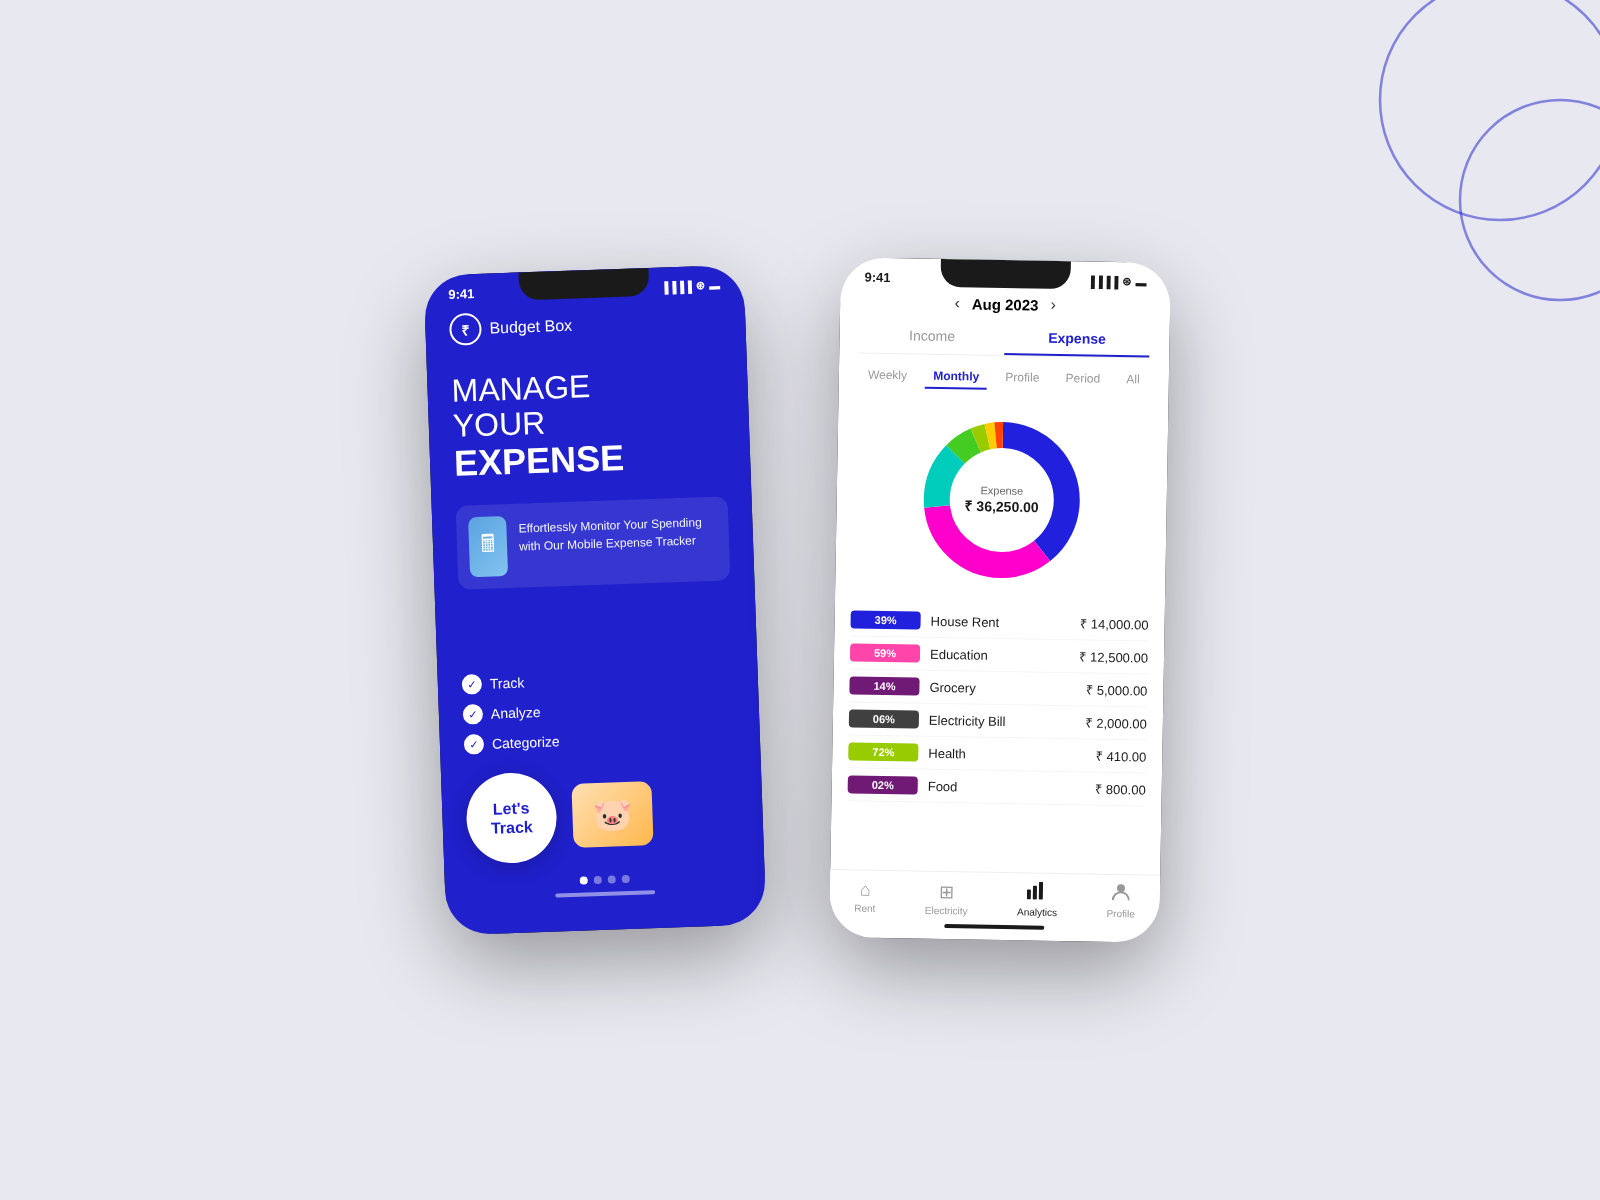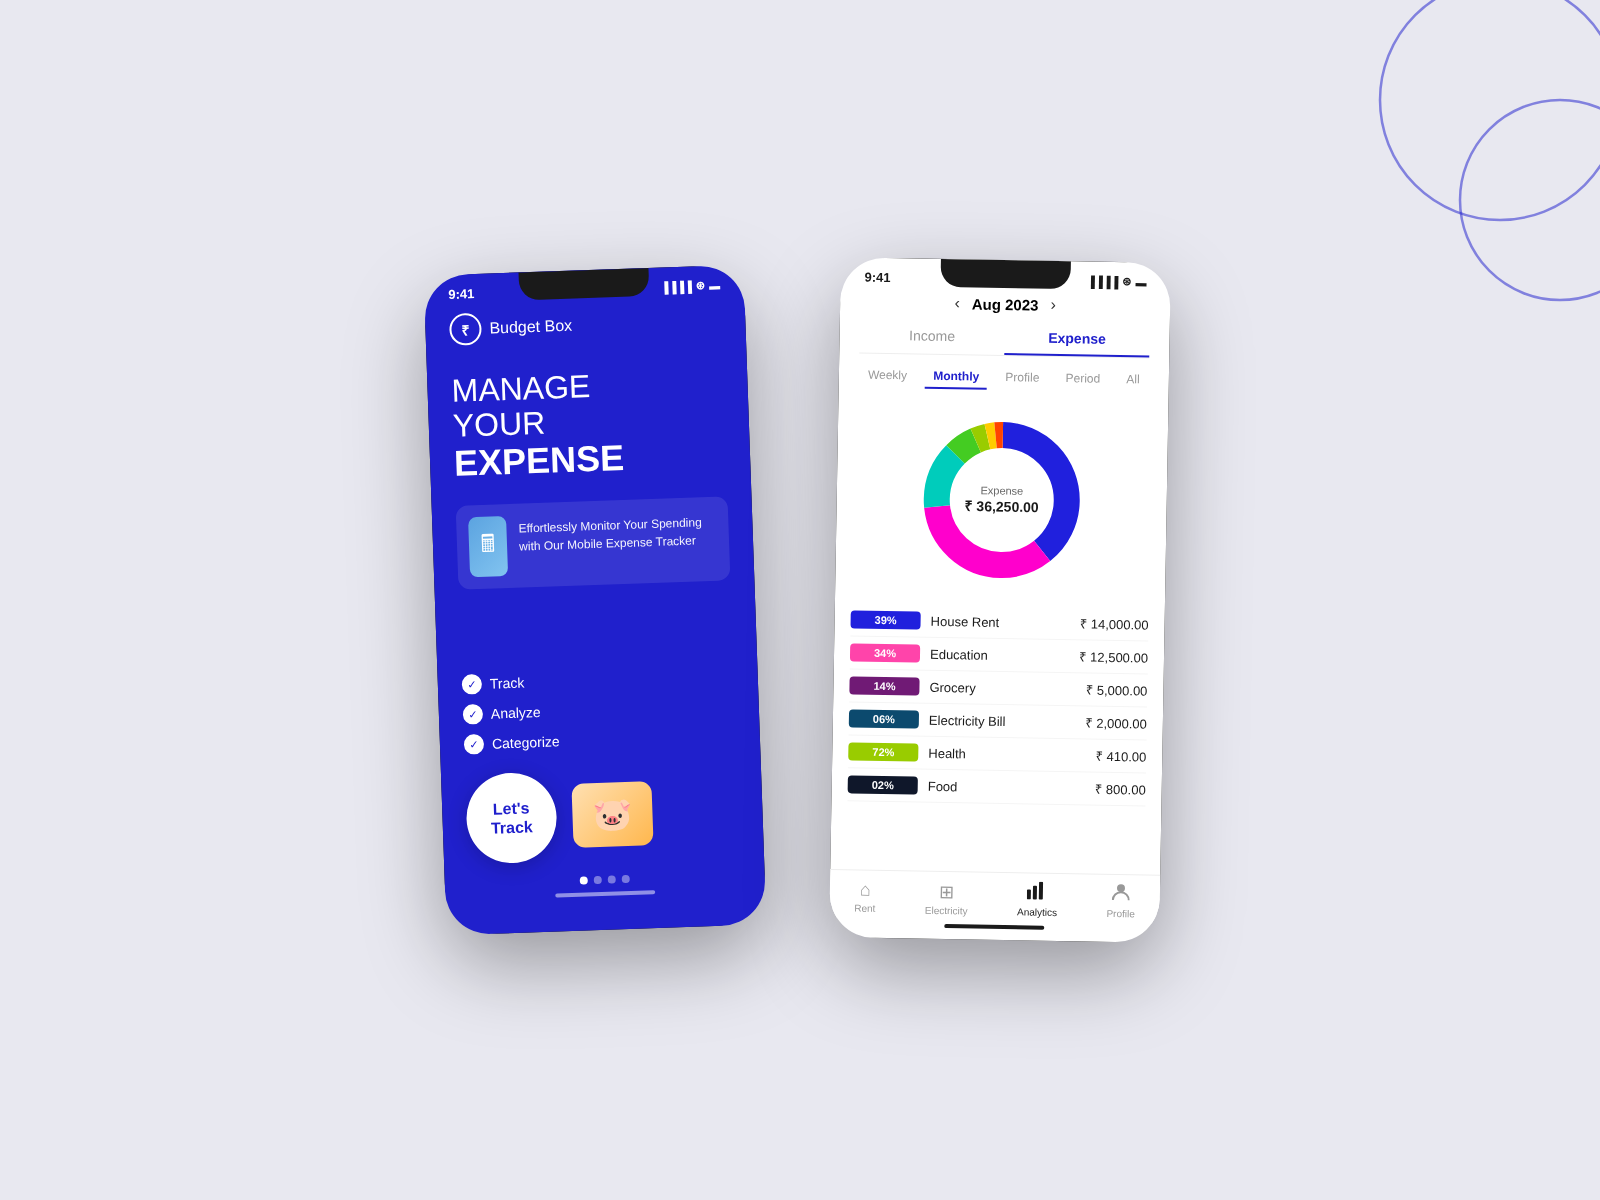--- a/index.html
+++ b/index.html
@@ -598,7 +598,7 @@
           </div>
 
           <div class="expense-item">
-            <div class="expense-badge" style="background:#ff44aa;">34%</div>
+            <div class="expense-badge" style="background:#ff44aa;">59%</div>
             <span class="expense-name">Education</span>
             <span class="expense-amount">₹ 12,500.00</span>
           </div>

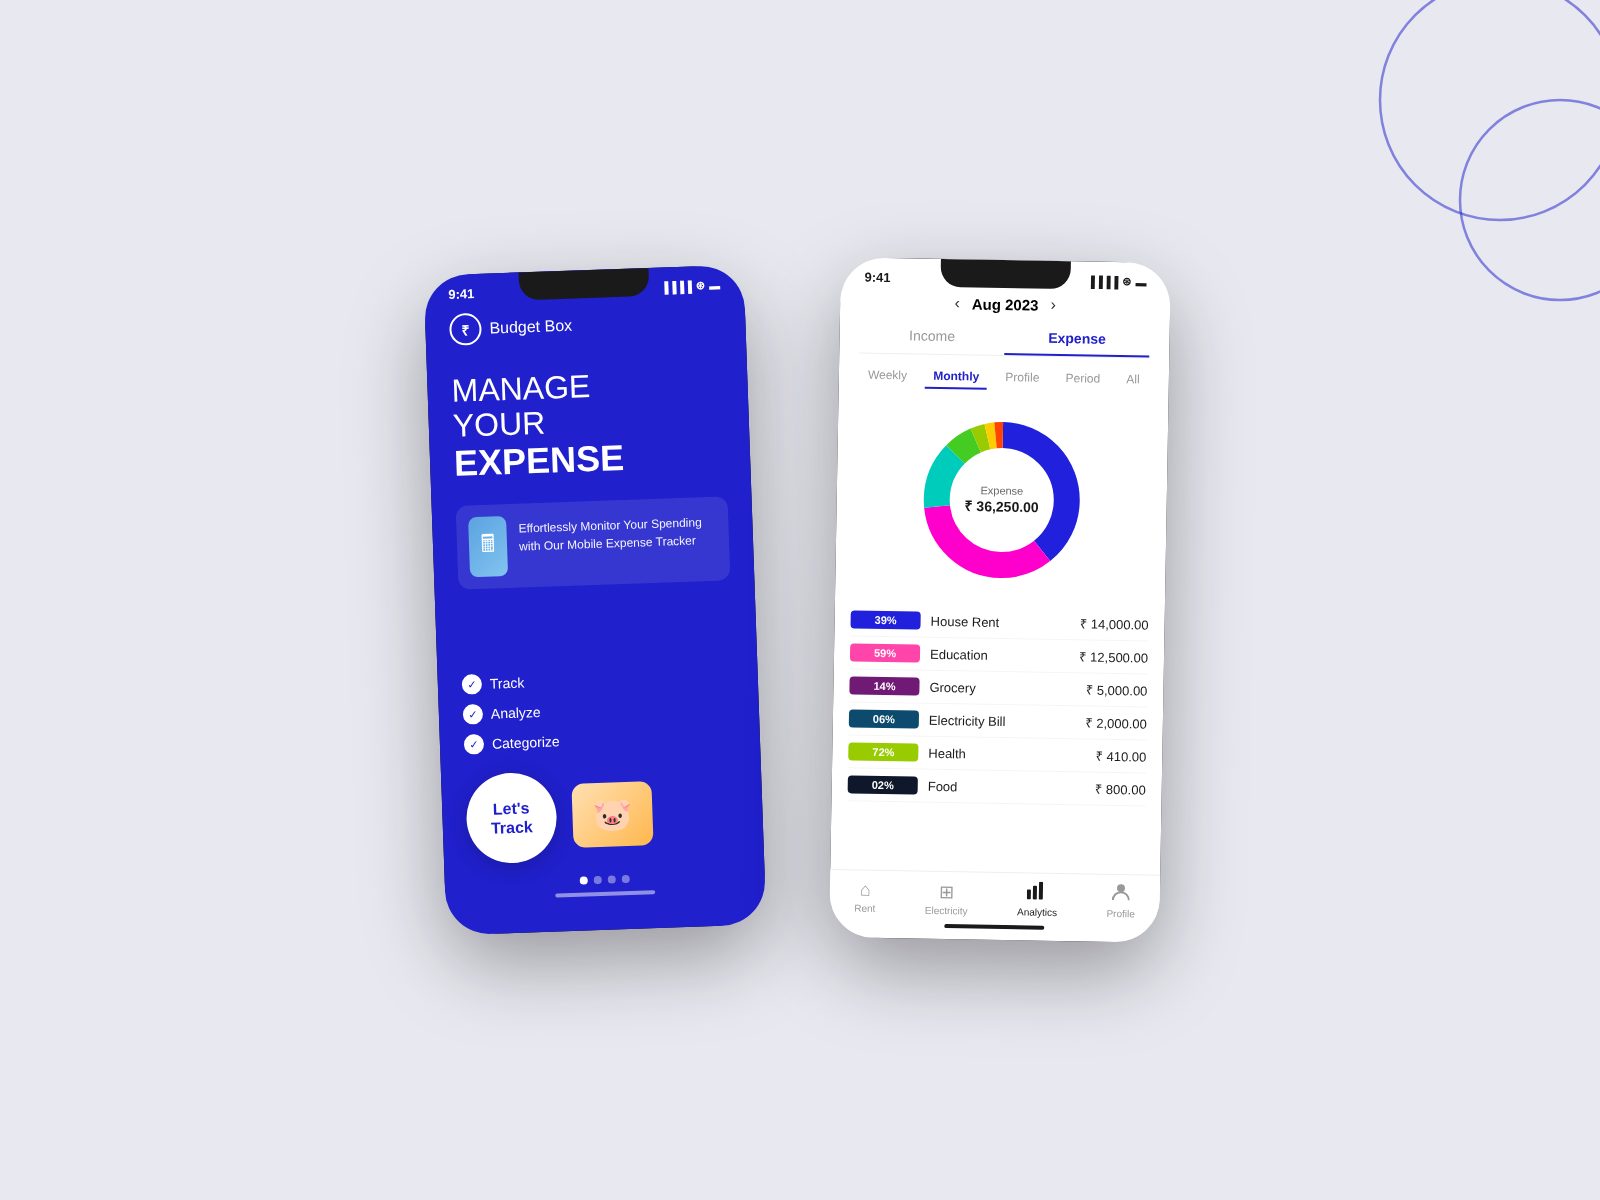--- a/index.html
+++ b/index.html
@@ -610,7 +610,7 @@
           </div>
 
           <div class="expense-item">
-            <div class="expense-badge" style="background:#0c4a6e;">06%</div>
+            <div class="expense-badge" style="background:#404040;">06%</div>
             <span class="expense-name">Electricity Bill</span>
             <span class="expense-amount">₹ 2,000.00</span>
           </div>

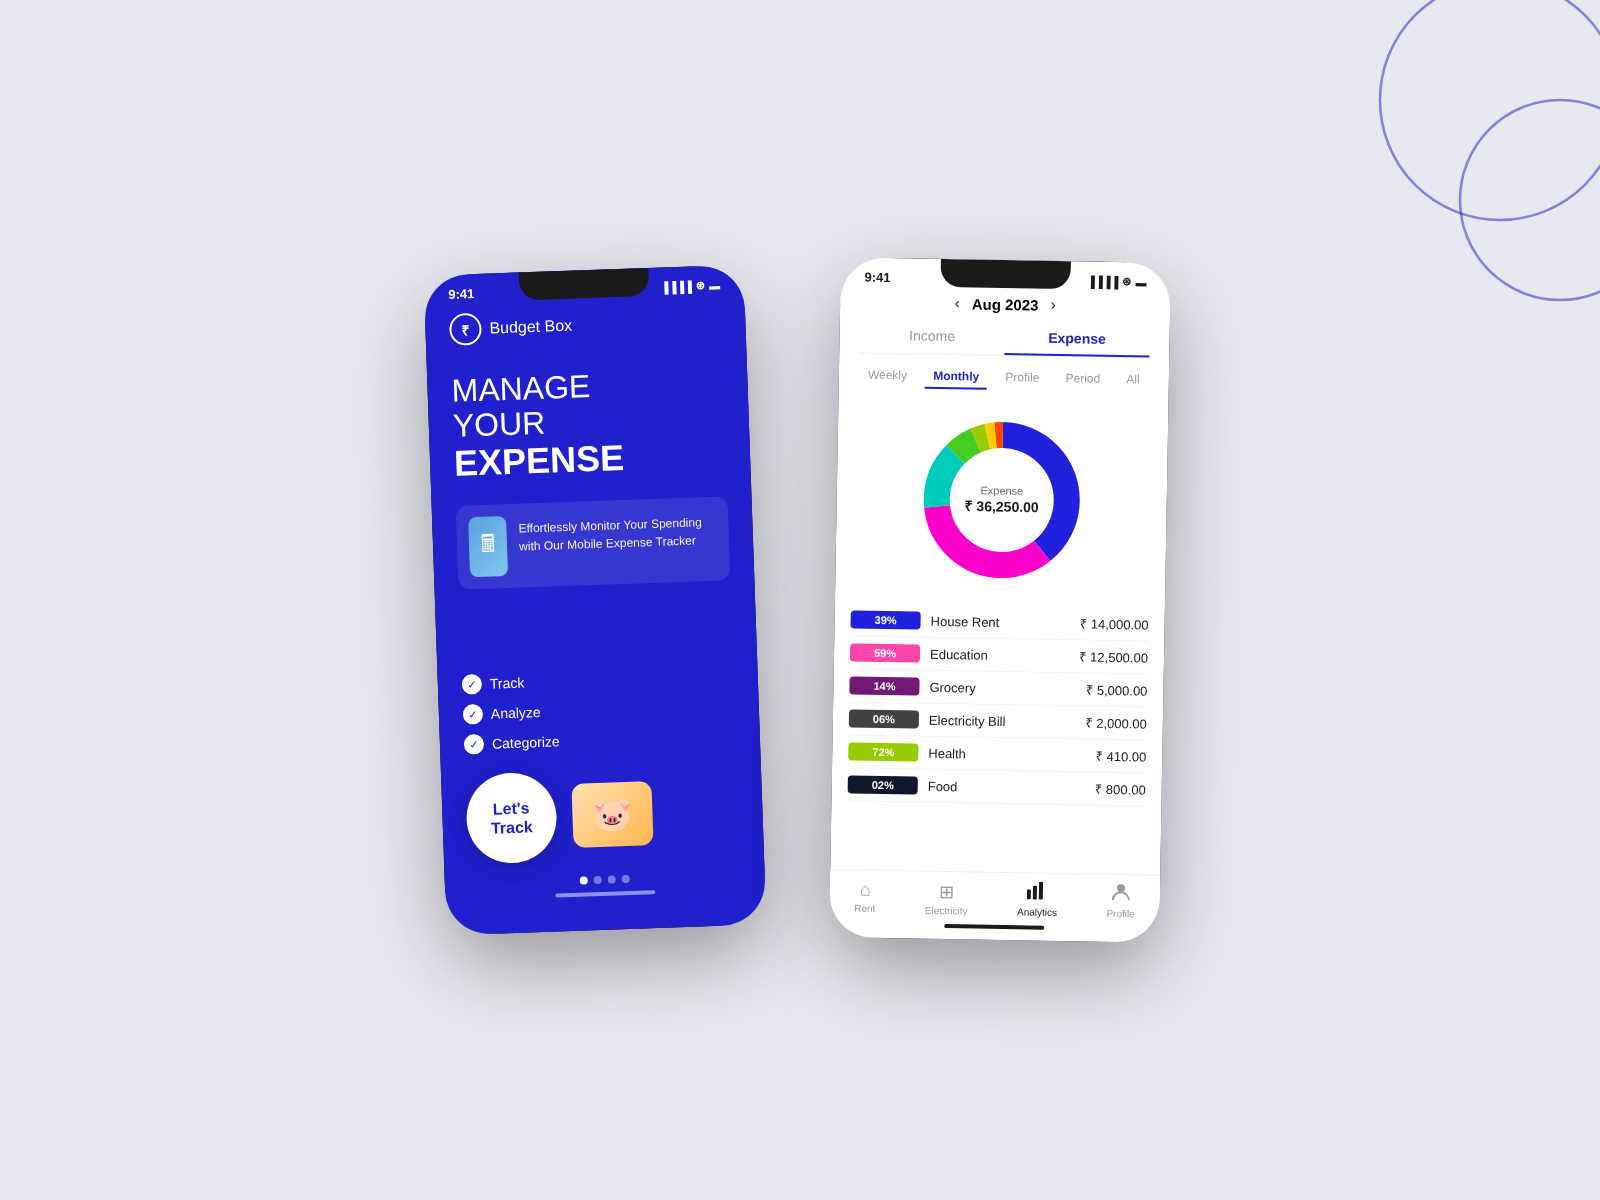--- a/index.html
+++ b/index.html
@@ -622,7 +622,7 @@
           </div>
 
           <div class="expense-item">
-            <div class="expense-badge" style="background:#0f172a;">02%</div>
+            <div class="expense-badge" style="background:#701a75;">02%</div>
             <span class="expense-name">Food</span>
             <span class="expense-amount">₹ 800.00</span>
           </div>

